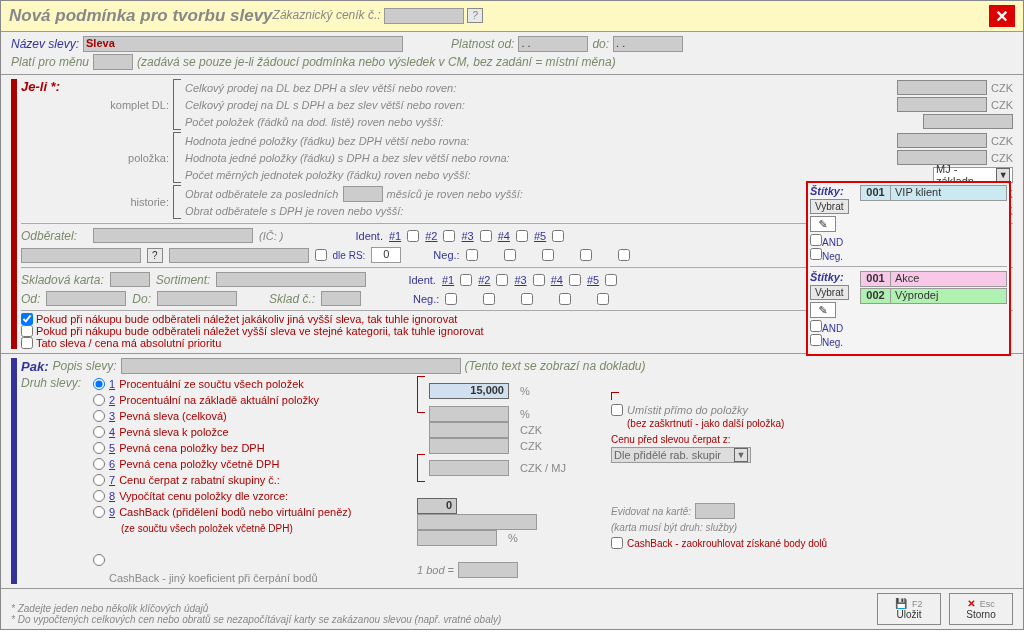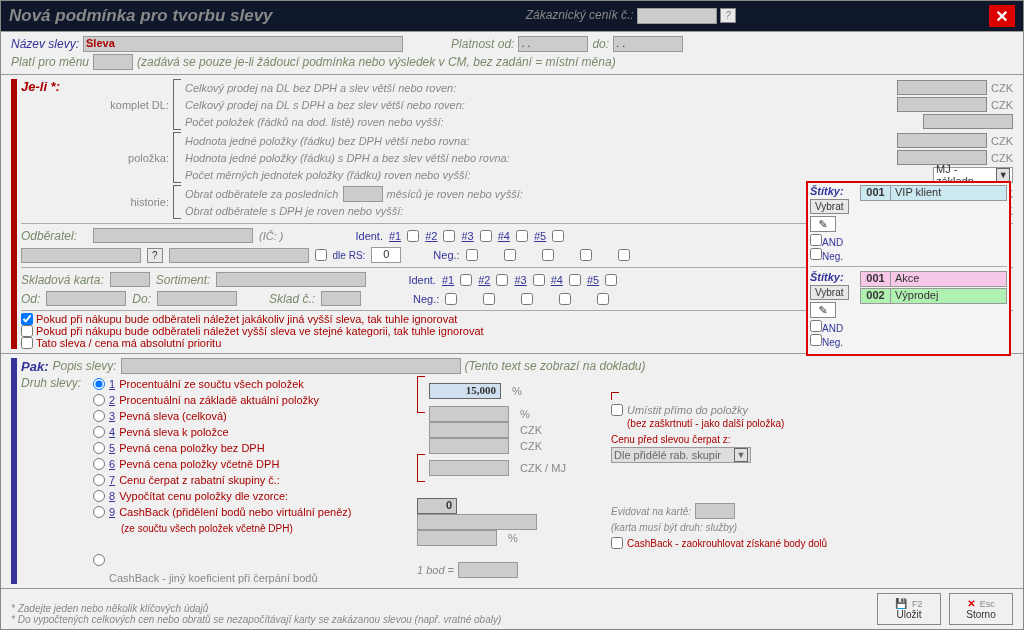--- a/index.html
+++ b/index.html
@@ -5,7 +5,7 @@
 * { box-sizing: border-box; margin: 0; padding: 0; }
 body { font-family: "Segoe UI", Tahoma, Arial, sans-serif; font-size: 11px; background: #fff; color: #333; width: 1024px; }
 .window { border: 1px solid #888; background: #f0f0f0; }
-.titlebar { display: flex; align-items: center; padding: 4px 8px; background: #0f172a; border-bottom: 1px solid #999; }
+.titlebar { display: flex; align-items: center; padding: 4px 8px; background: #fef9c3; border-bottom: 1px solid #999; }
 .title { font-size: 17px; font-weight: bold; color: #888; font-style: italic; flex-shrink: 0; }
 .titlebar .mid { flex: 1; text-align: center; font-style: italic; color: #888; font-size: 12px; }
 .close-btn { width: 26px; height: 22px; background: #d00; color: #fff; display: flex; align-items: center; justify-content: center; font-weight: bold; font-size: 16px; cursor: pointer; }

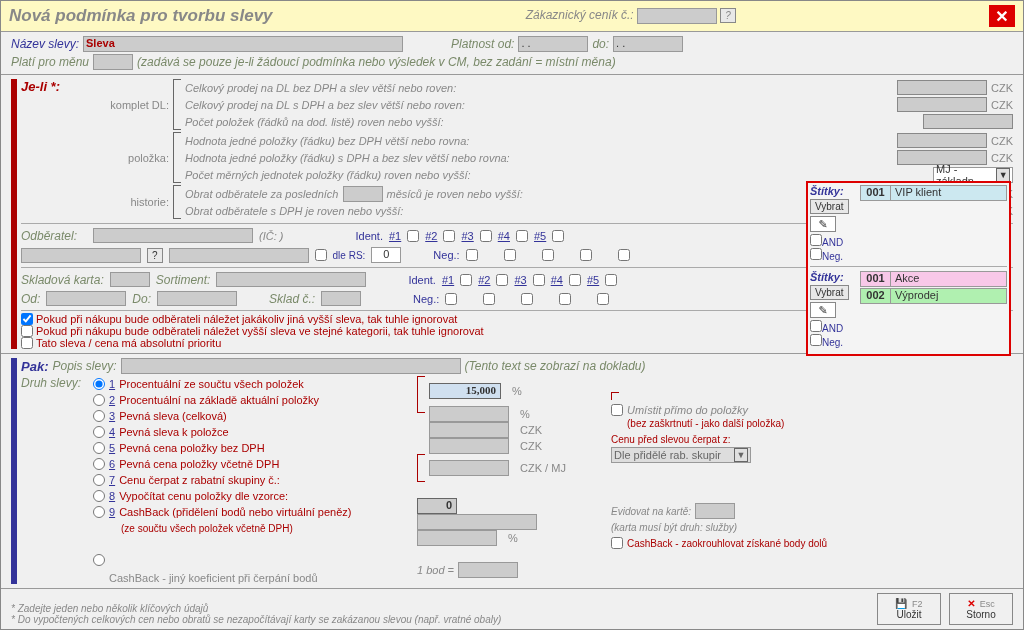--- a/index.html
+++ b/index.html
@@ -7,7 +7,7 @@
 .window { border: 1px solid #888; background: #f0f0f0; }
 .titlebar { display: flex; align-items: center; padding: 4px 8px; background: #fef9c3; border-bottom: 1px solid #999; }
 .title { font-size: 17px; font-weight: bold; color: #888; font-style: italic; flex-shrink: 0; }
-.titlebar .mid { flex: 1; text-align: center; font-style: italic; color: #888; font-size: 12px; }
+.titlebar .mid { flex: 1; font-style: italic; color: #888; font-size: 12px; }
 .close-btn { width: 26px; height: 22px; background: #d00; color: #fff; display: flex; align-items: center; justify-content: center; font-weight: bold; font-size: 16px; cursor: pointer; }
 .section { padding: 4px 10px; }
 .row { display: flex; align-items: center; gap: 4px; }

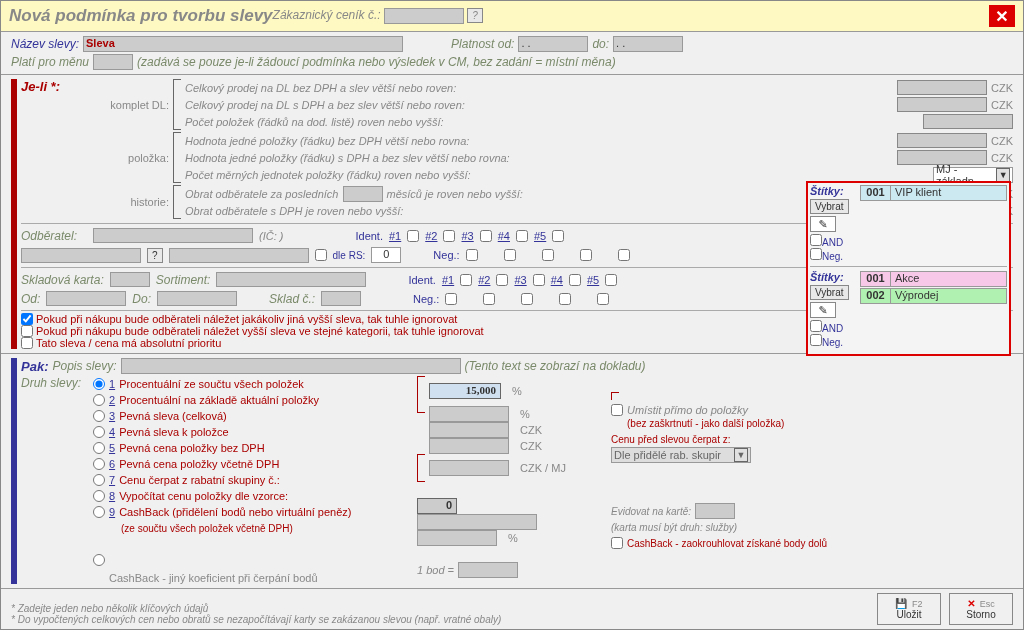--- a/index.html
+++ b/index.html
@@ -335,7 +335,7 @@
         </div>
 
         <div style="flex:0 0 190px;">
-          <div class="druh-row"><span style="border-left:1px solid #a00;border-top:1px solid #a00;width:8px;height:30px;"></span><span class="input-num" style="width:72px;font-family:Liberation Serif, serif;">15,000</span>&nbsp;<span class="currency">%</span></div>
+          <div class="druh-row"><span style="border-left:1px solid #a00;border-top:1px solid #a00;width:8px;height:30px;"></span><span class="input-num" style="width:80px;">15,000</span>&nbsp;<span class="currency">%</span></div>
           <div class="druh-row"><span style="border-left:1px solid #a00;border-bottom:1px solid #a00;width:8px;height:14px;margin-top:-16px;"></span><span class="input" style="width:80px;"></span>&nbsp;<span class="currency">%</span></div>
           <div class="druh-row"><span style="width:8px;"></span><span class="input" style="width:80px;"></span>&nbsp;<span class="currency">CZK</span></div>
           <div class="druh-row"><span style="width:8px;"></span><span class="input" style="width:80px;"></span>&nbsp;<span class="currency">CZK</span></div>

